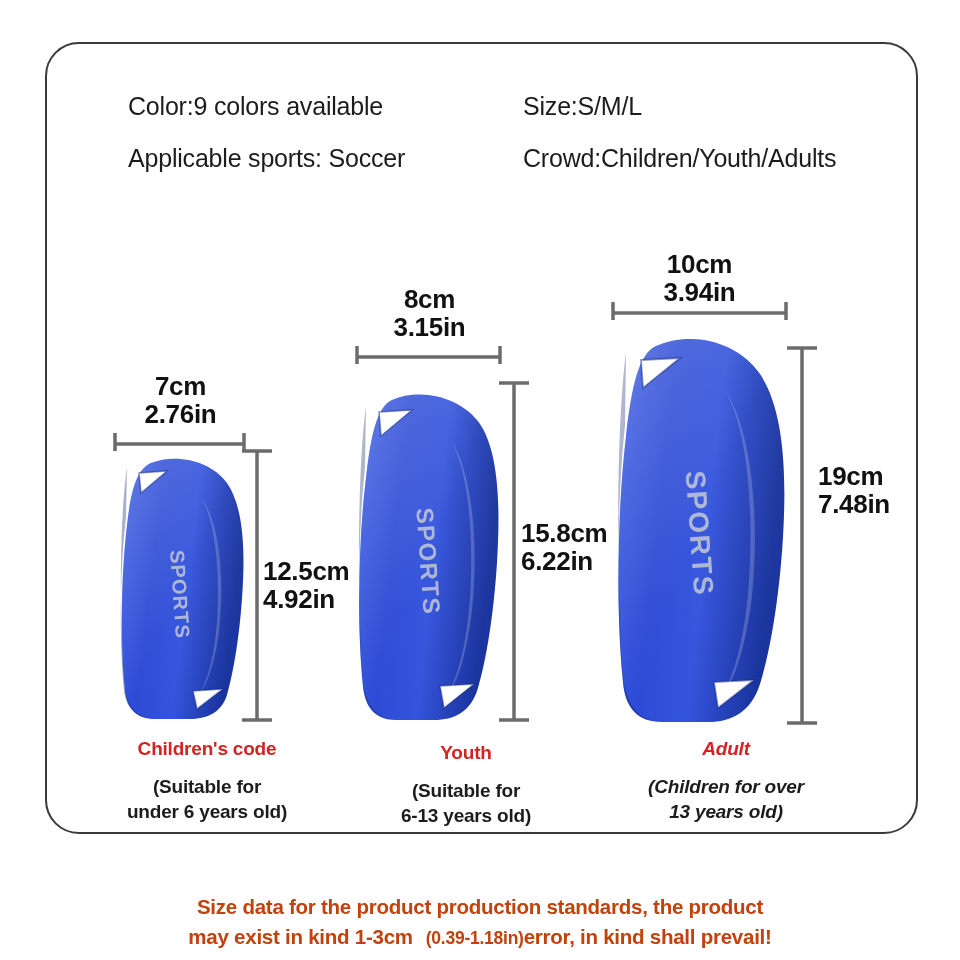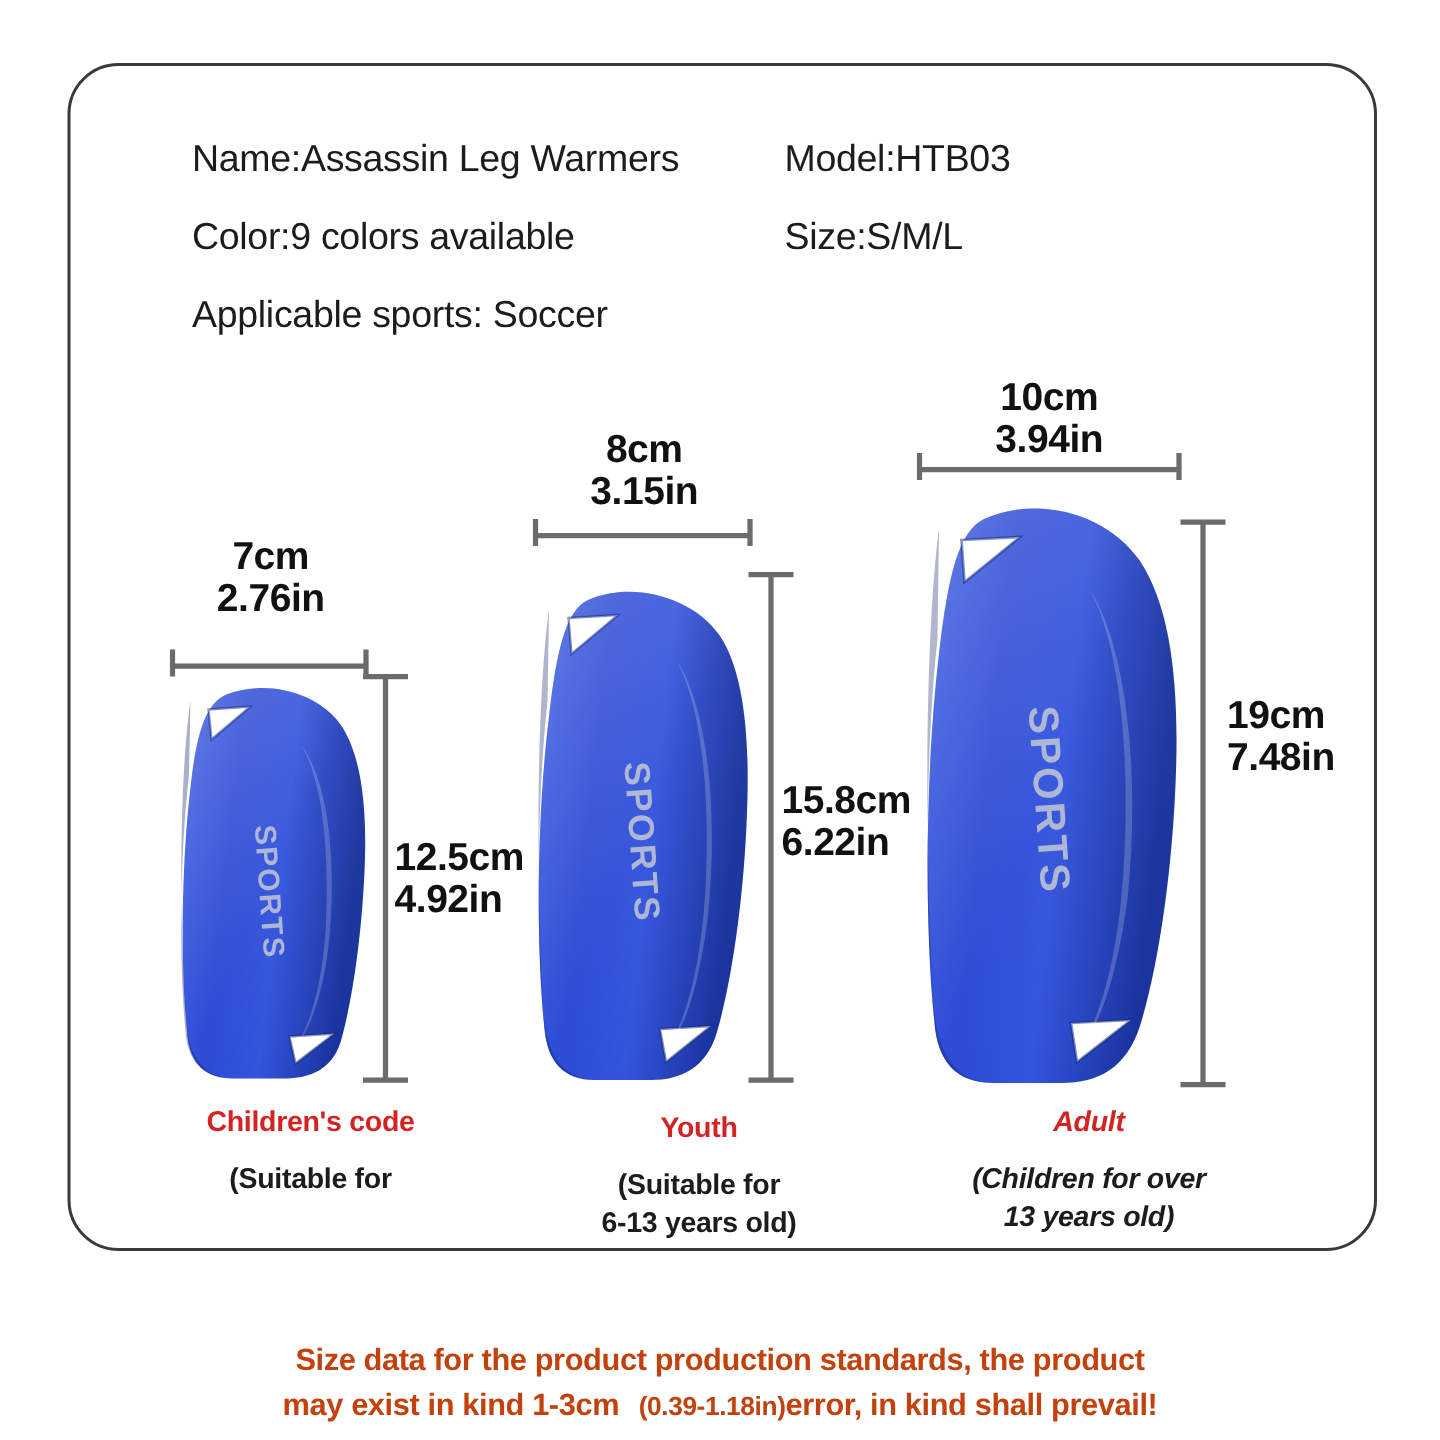--- a/index.html
+++ b/index.html
@@ -142,10 +142,6 @@
   <div id="card-outline"></div>
 
   <div id="spec-block">
-    <div class="spec-row">
-      <div class="spec-left">Name:Assassin Leg Warmers</div>
-      <div class="spec-right">Model:HTB03</div>
-    </div>
     <div class="spec-row">
       <div class="spec-left">Color:9 colors available</div>
       <div class="spec-right">Size:S/M/L</div>

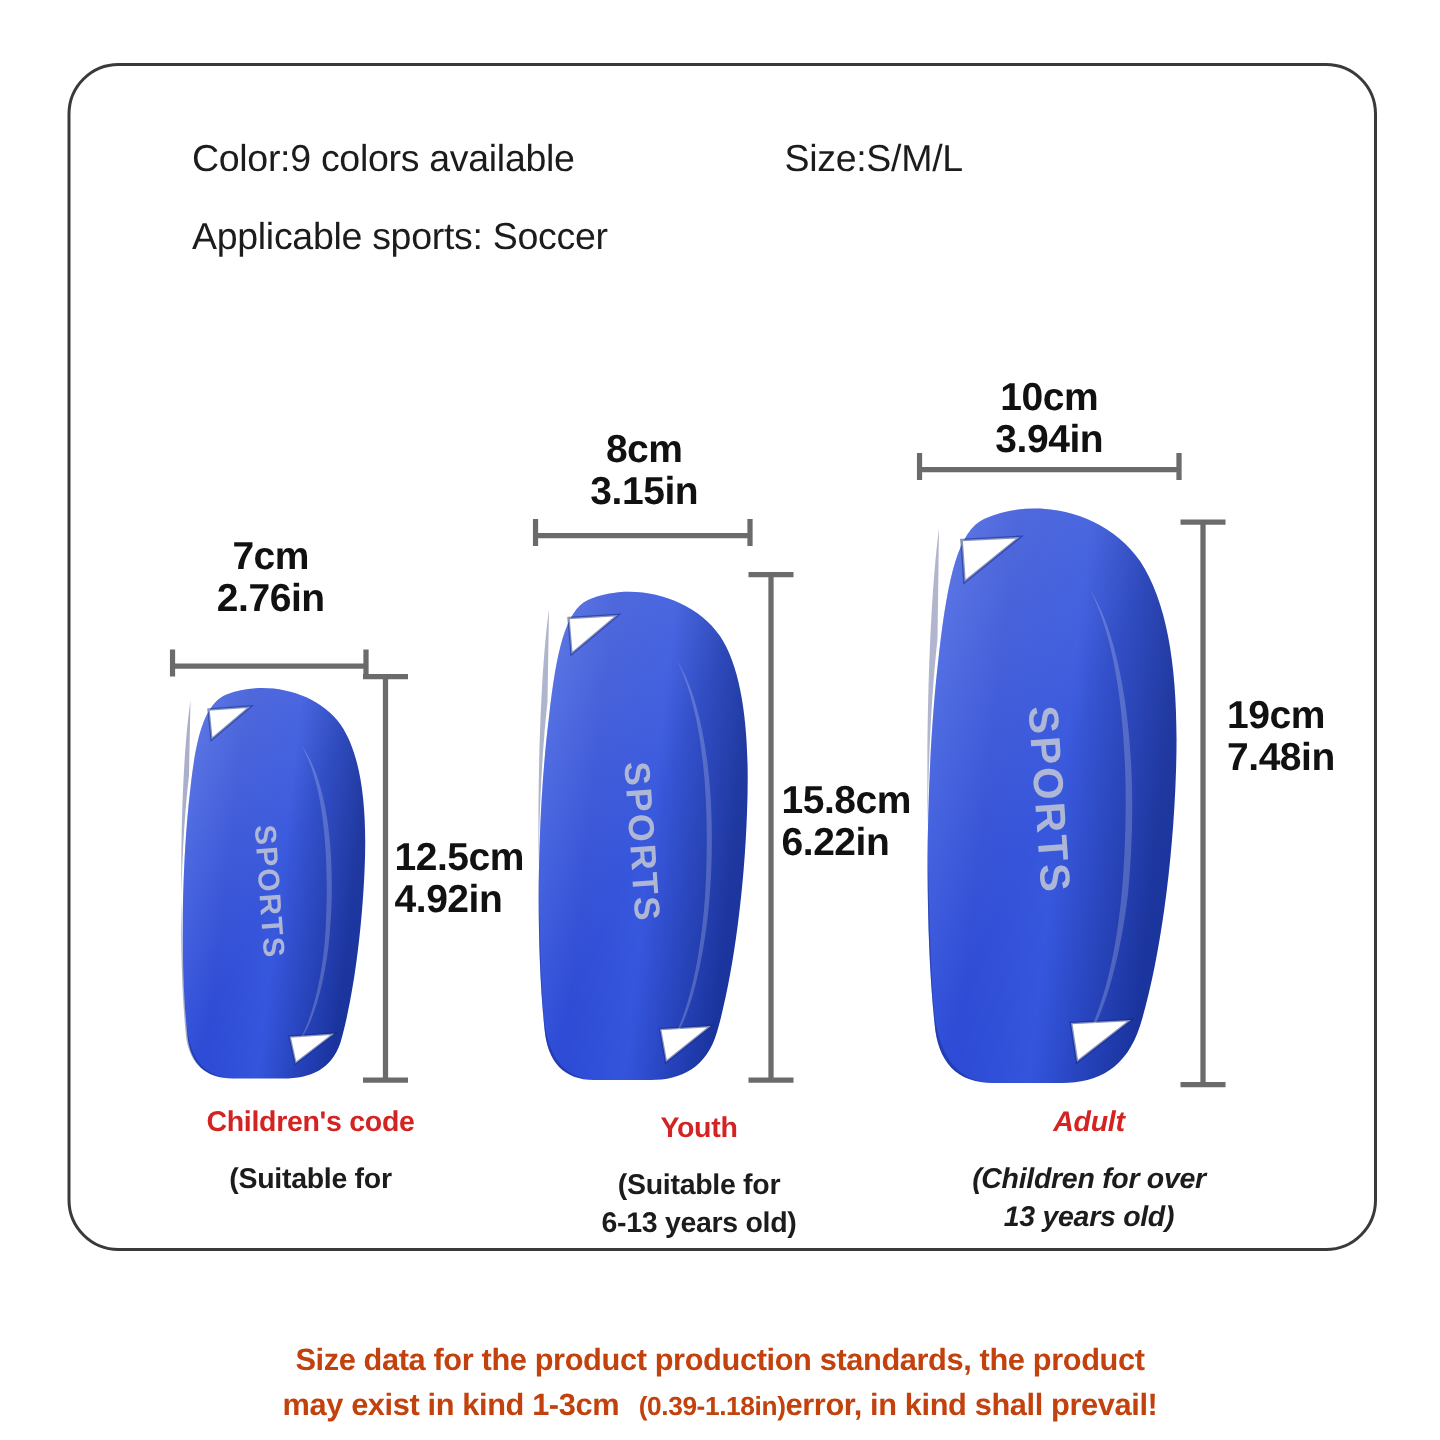--- a/index.html
+++ b/index.html
@@ -148,6 +148,7 @@
     </div>
     <div class="spec-row">
       <div class="spec-left">Applicable sports: Soccer</div>
+      <div class="spec-right">Crowd:Children/Youth/Adults</div>
     </div>
   </div>
 

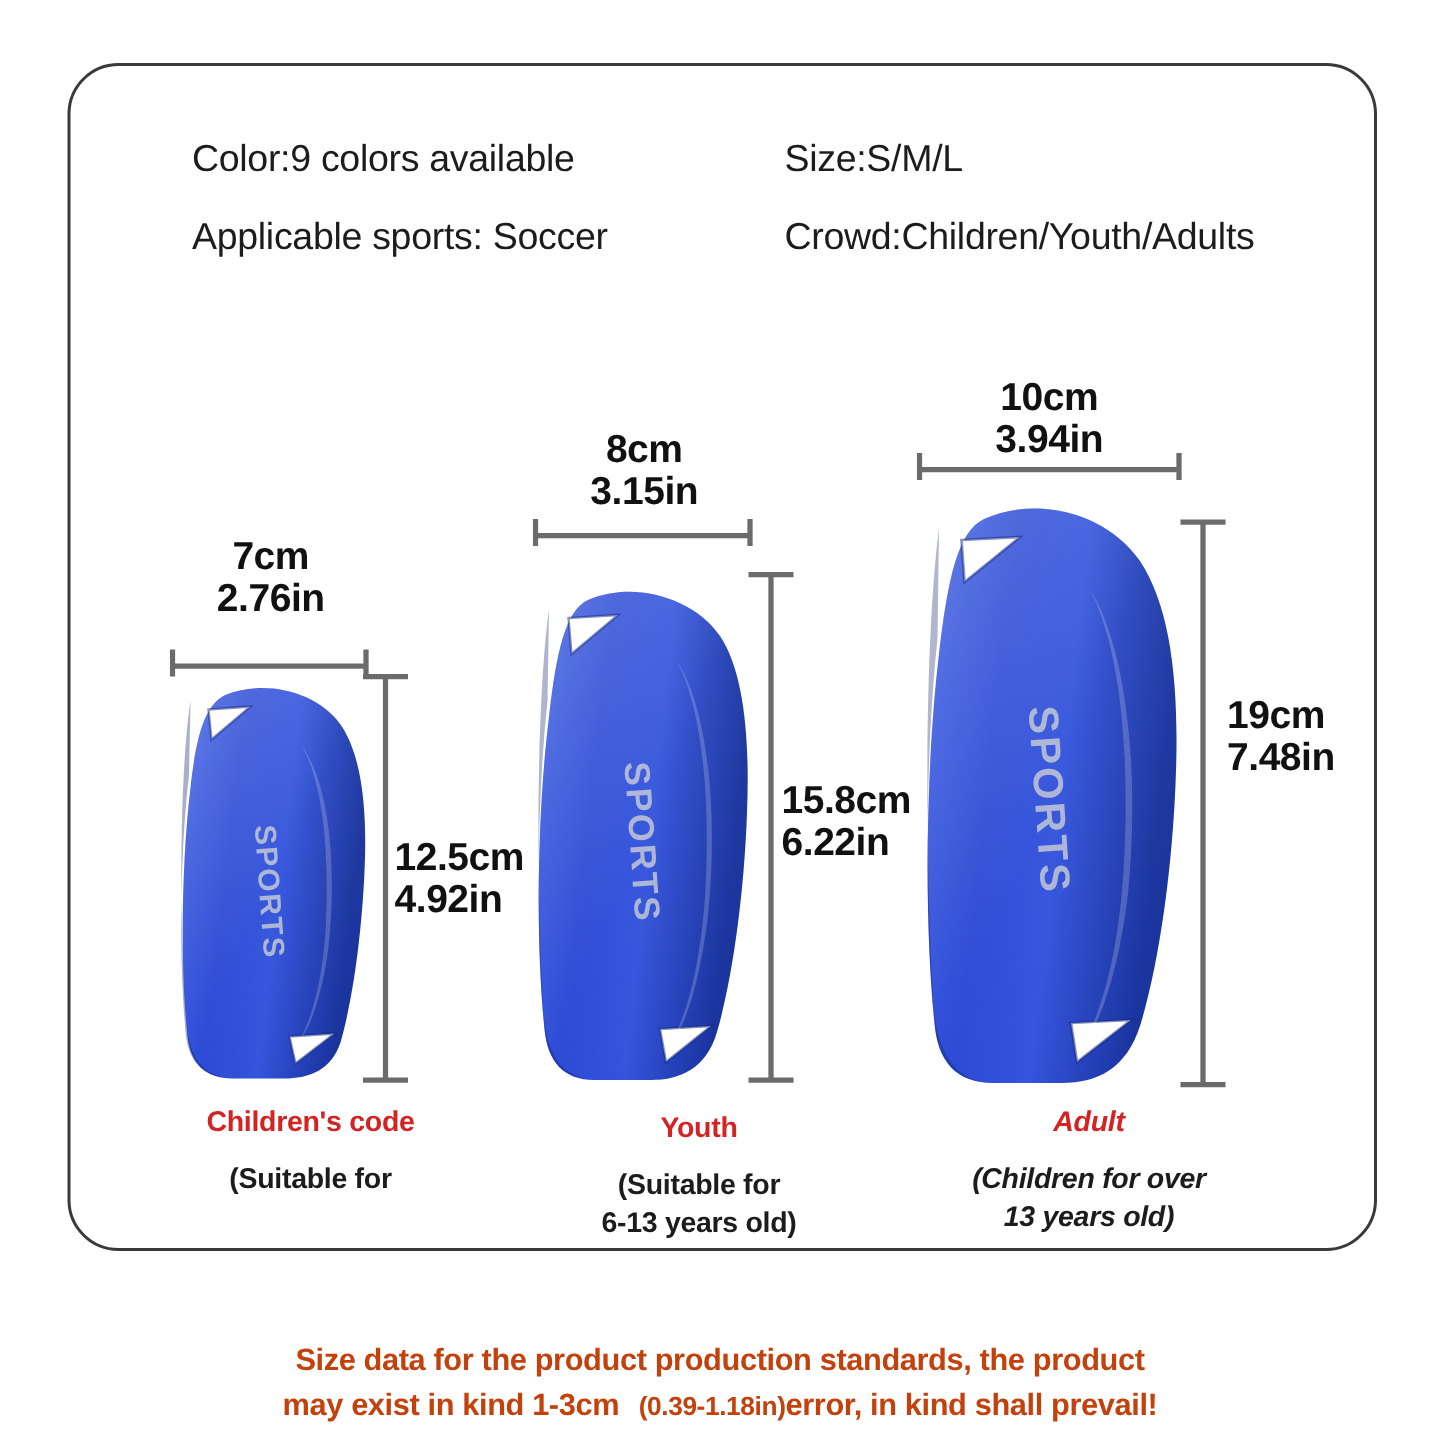--- a/index.html
+++ b/index.html
@@ -205,7 +205,7 @@
       <line x1="131" y1="2" x2="131" y2="20" stroke="#6b6b6b" stroke-width="3.5"></line>
       <line x1="2" y1="13" x2="131" y2="13" stroke="#6b6b6b" stroke-width="3.5"></line>
     </svg>
-    <div class="dim-label" style="left:98px; top:356px; width:165px;">
+    <div class="dim-label" style="left:98px; top:372px; width:165px;">
       <div>7cm</div>
       <div>2.76in</div>
     </div>

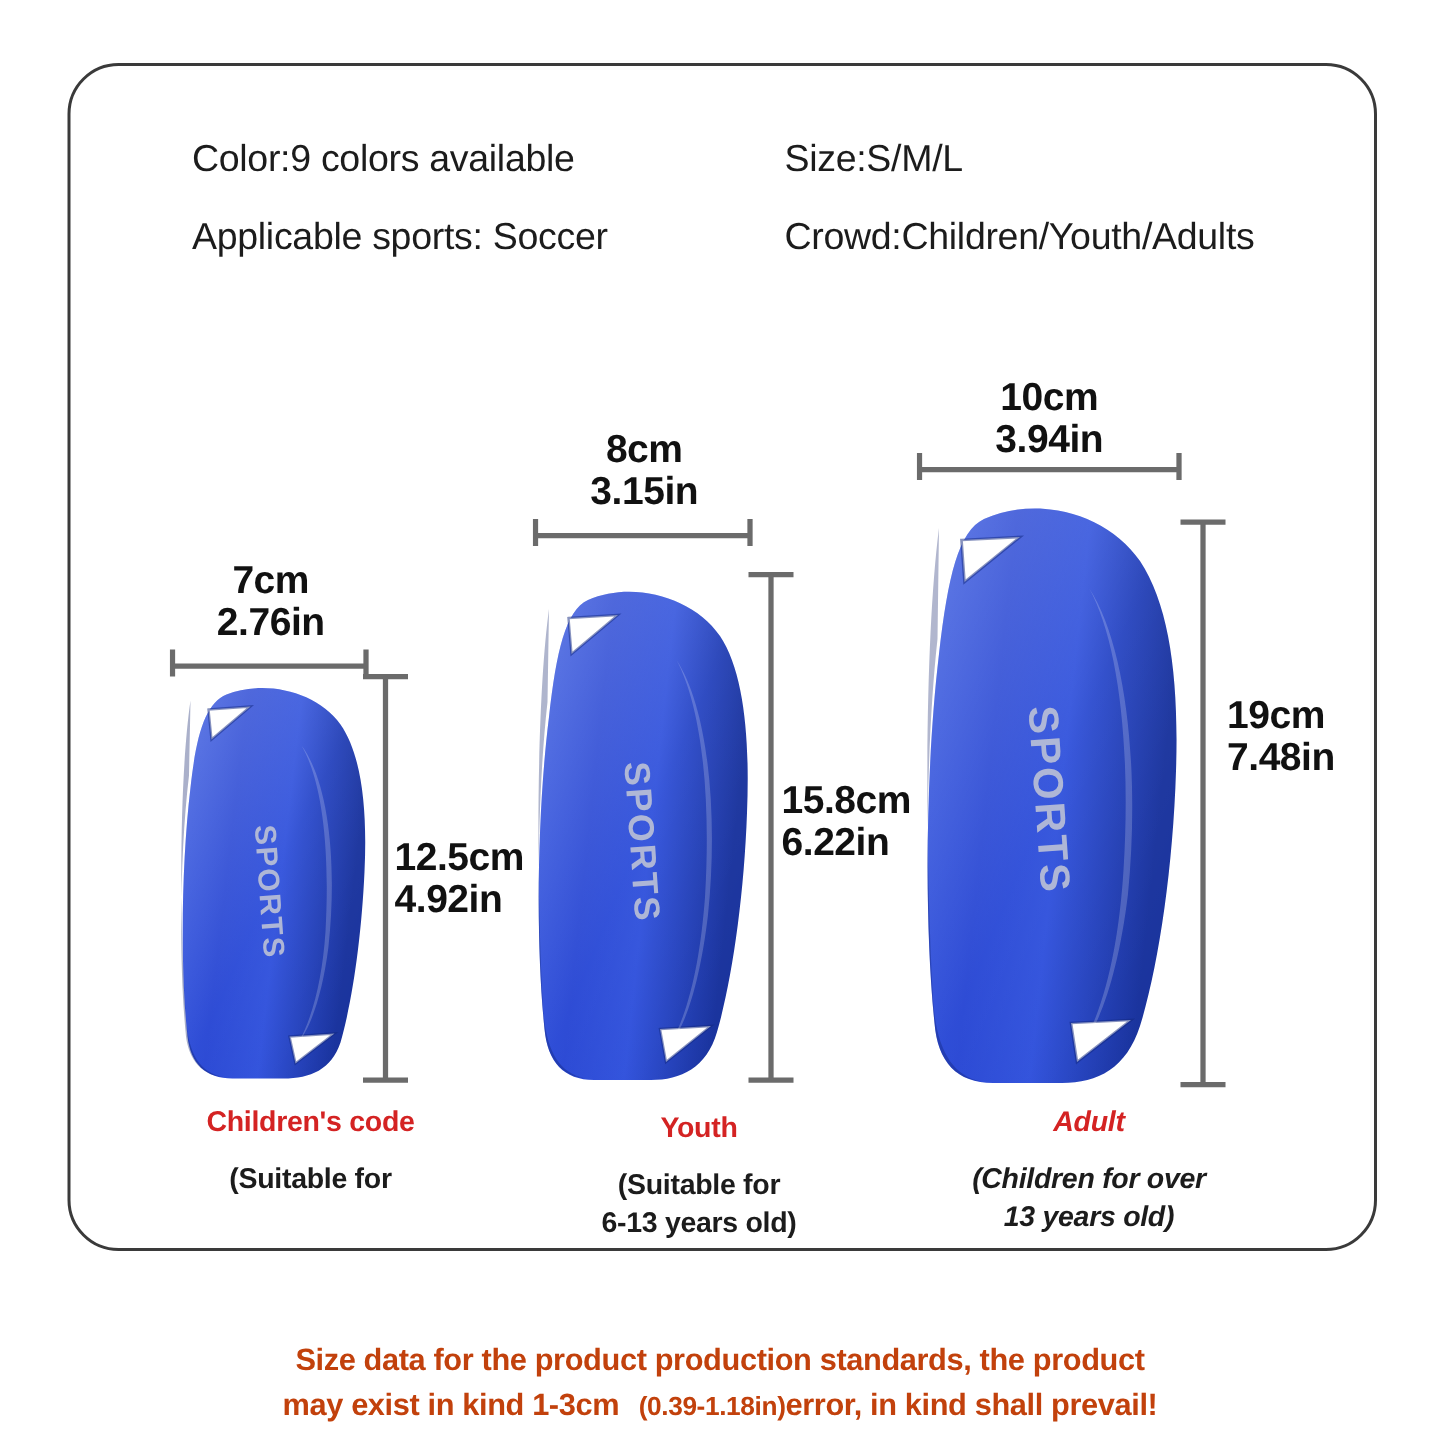--- a/index.html
+++ b/index.html
@@ -316,6 +316,7 @@
     <div class="caption-title">Children's code</div>
     <div class="caption-sub">
       <div>(Suitable for</div>
+      <div>under 6 years old)</div>
     </div>
   </div>
 

